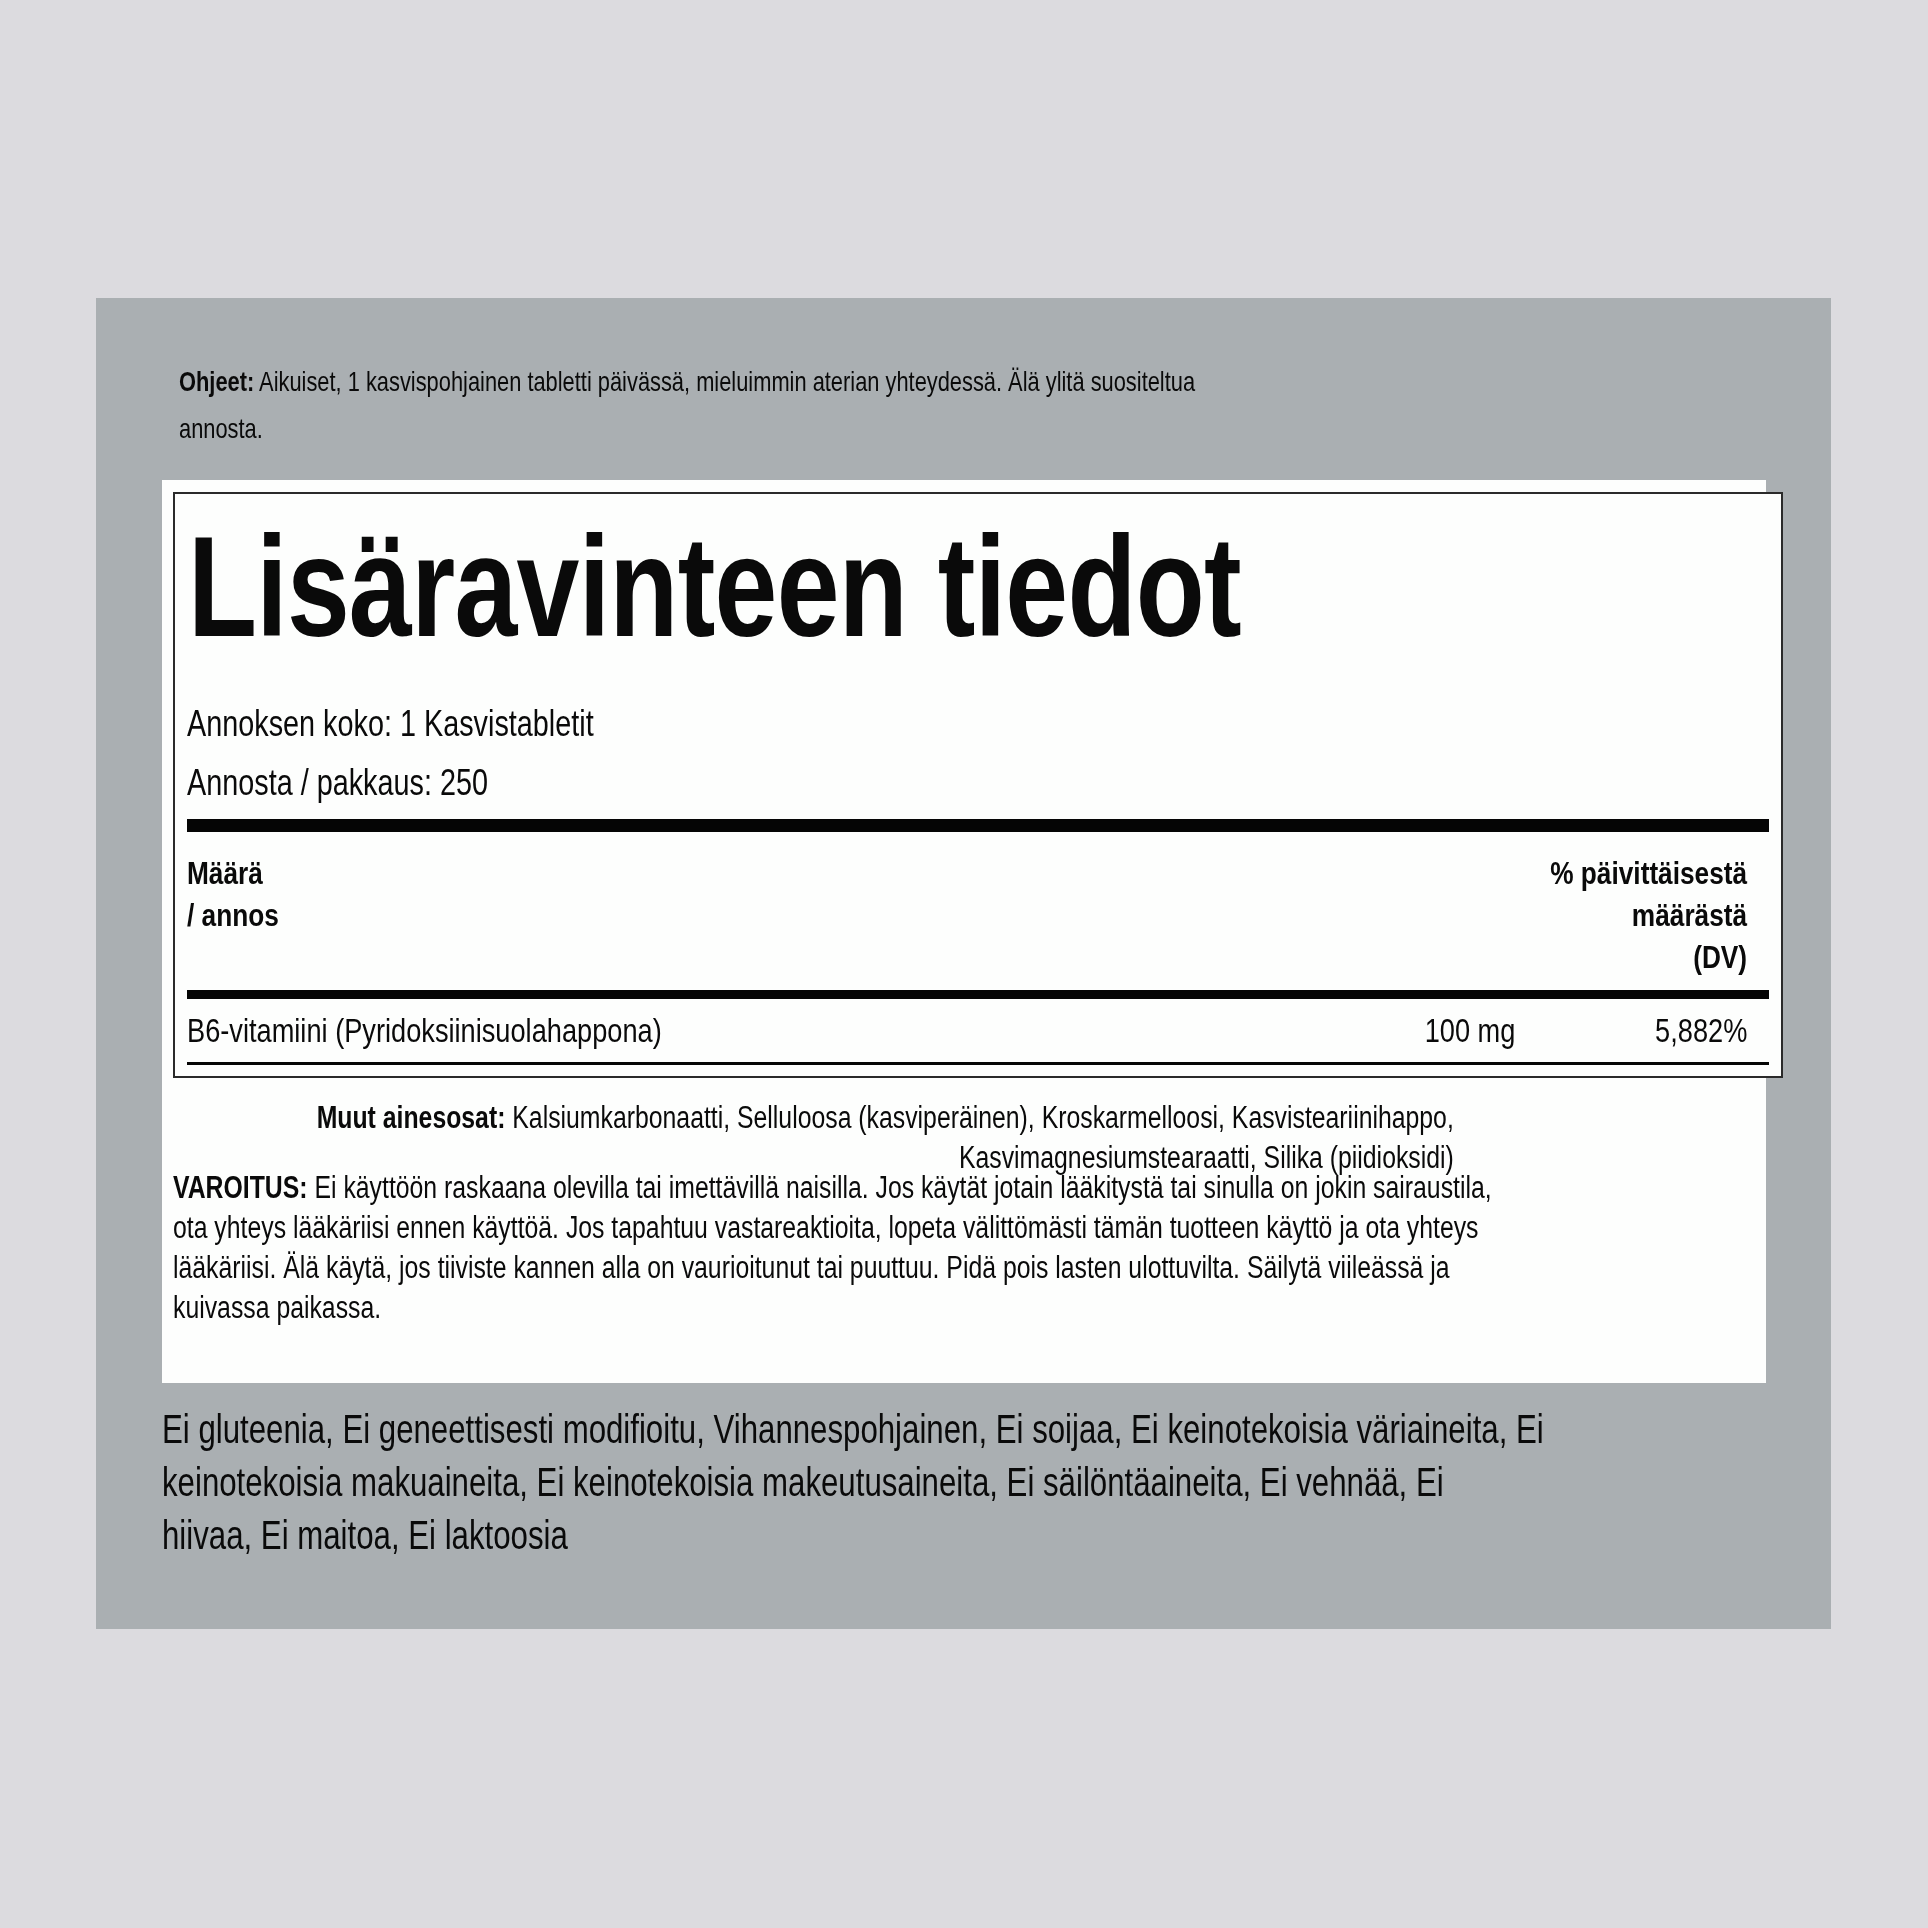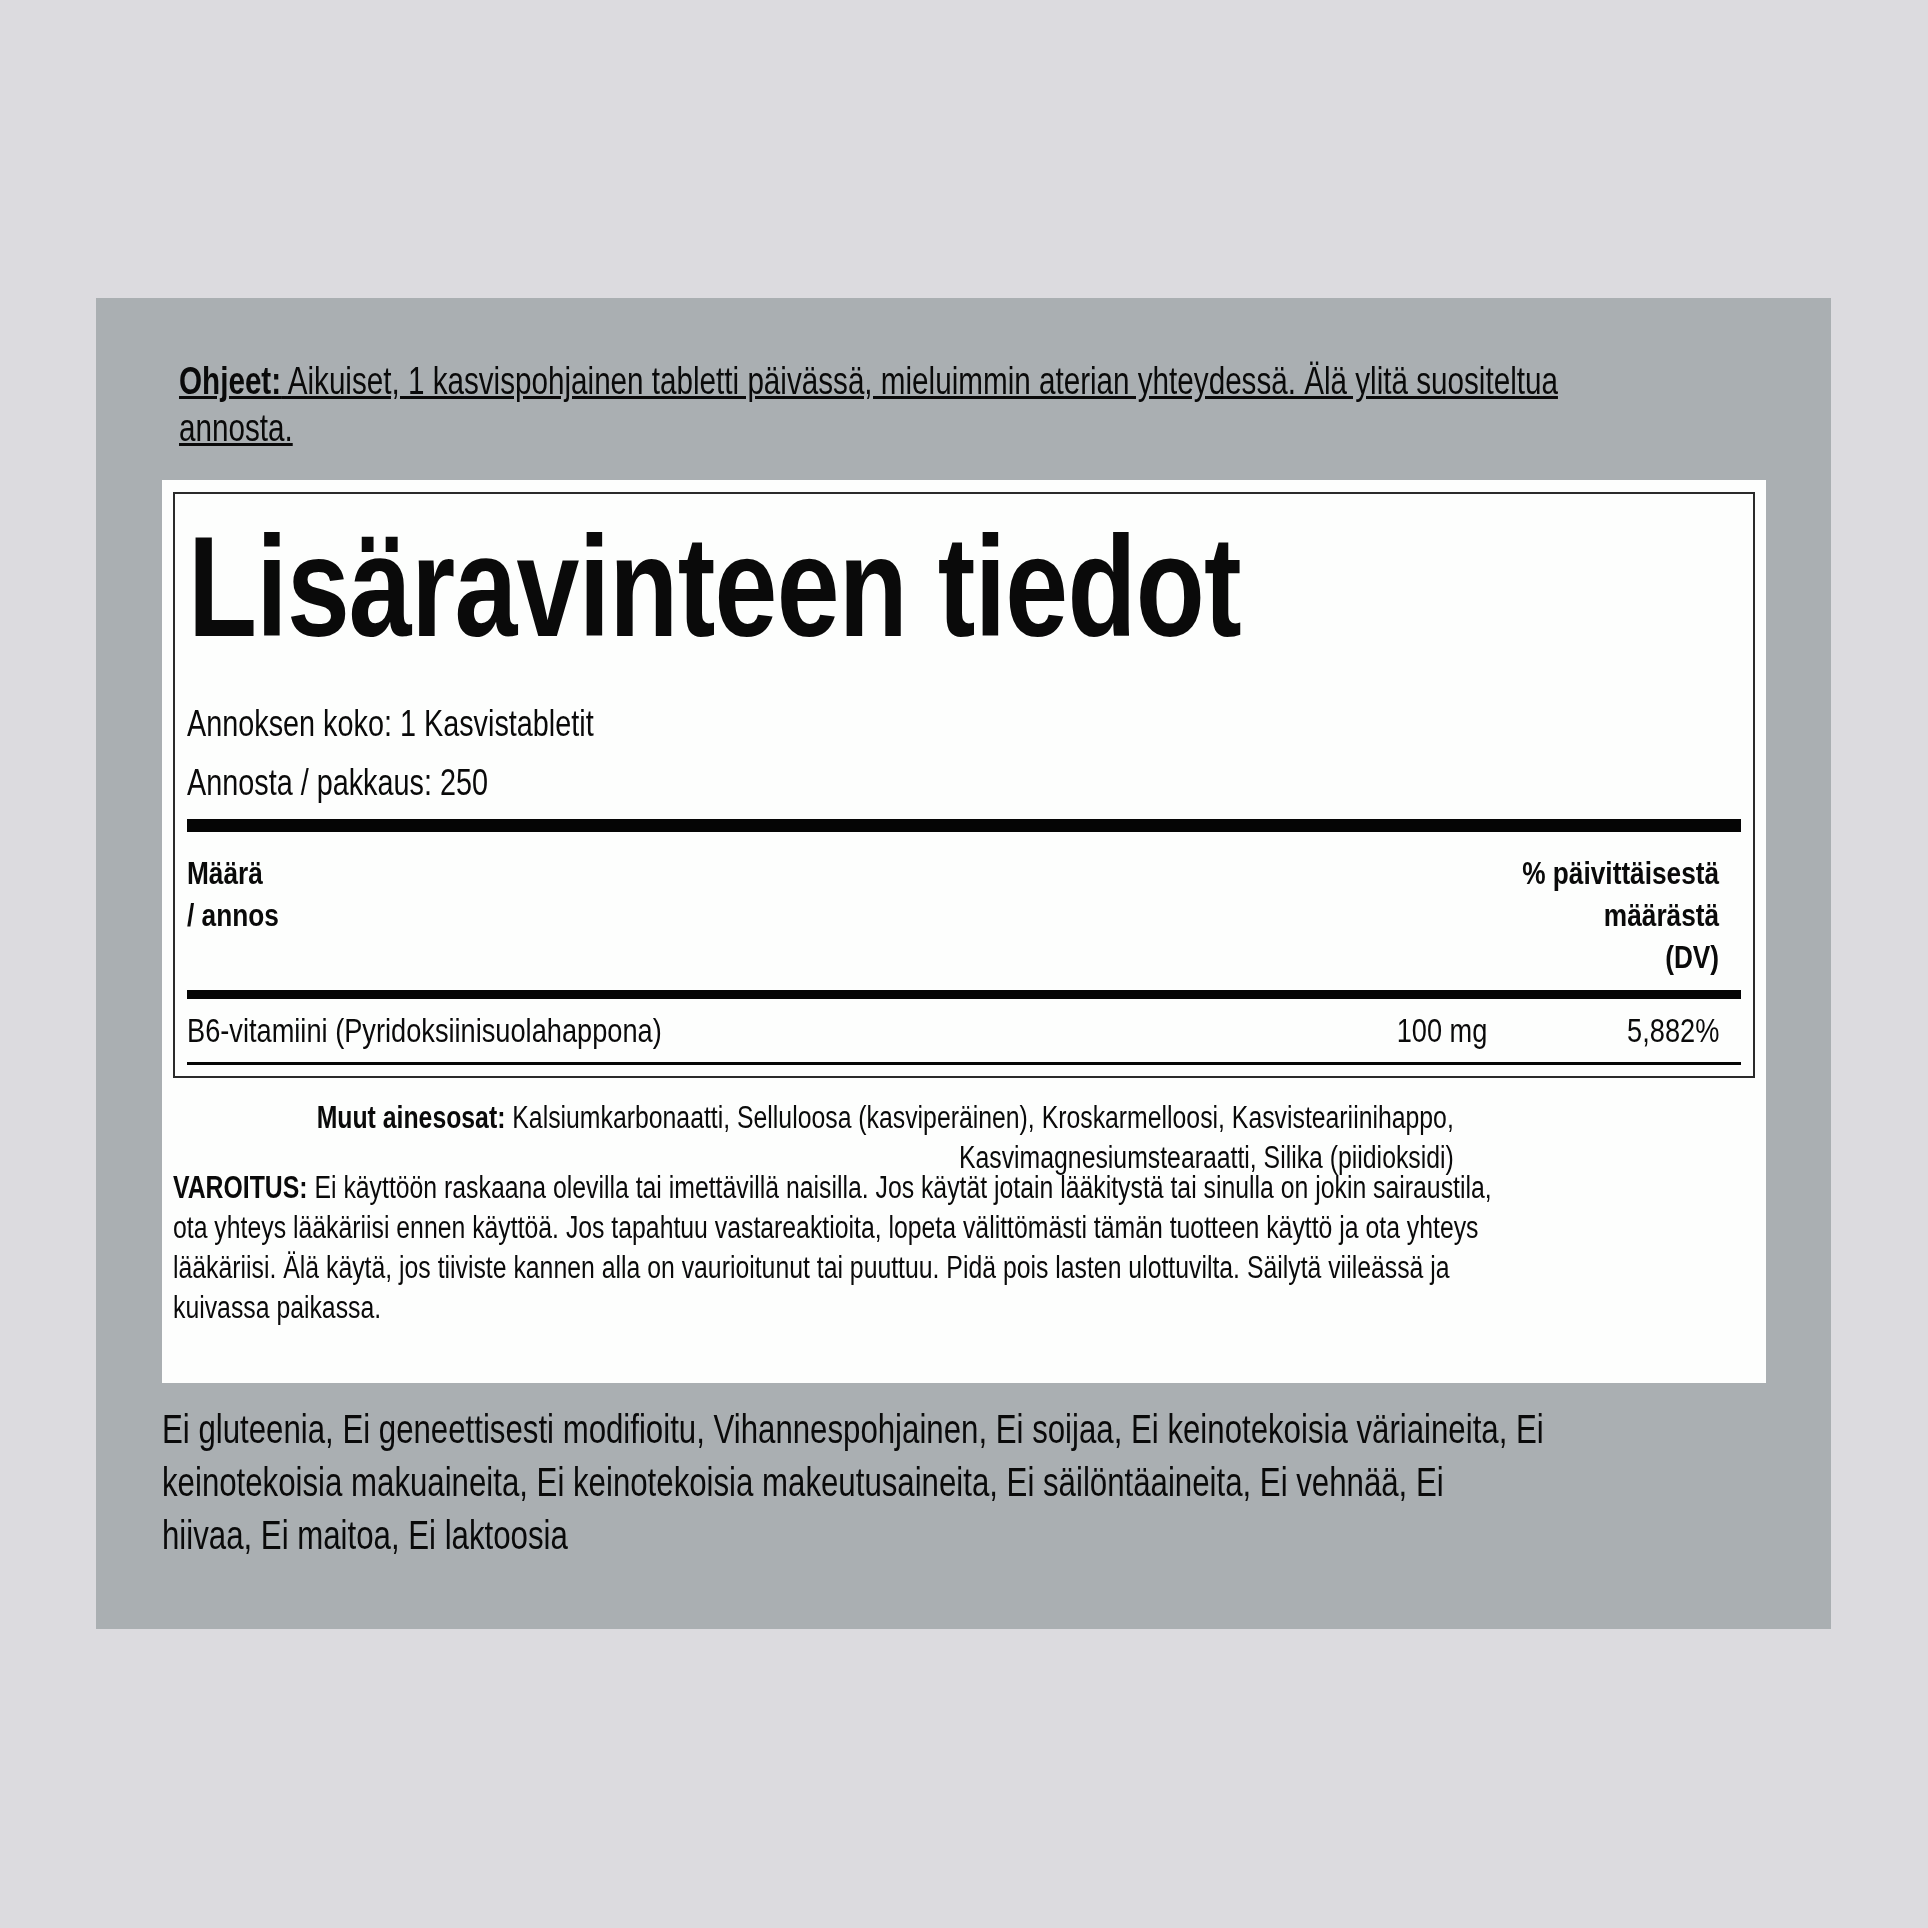--- a/index.html
+++ b/index.html
@@ -20,7 +20,7 @@
 
   #directions {
     position: absolute; left: 179px; top: 358px; width: 1638px;
-    font-size: 38px; line-height: 47px; text-decoration: underline;
+    font-size: 28px; line-height: 47px;
   }
   #directions .line { display: block; white-space: nowrap; transform: scaleX(0.78); transform-origin: left top; }
   .b { font-weight: bold; }

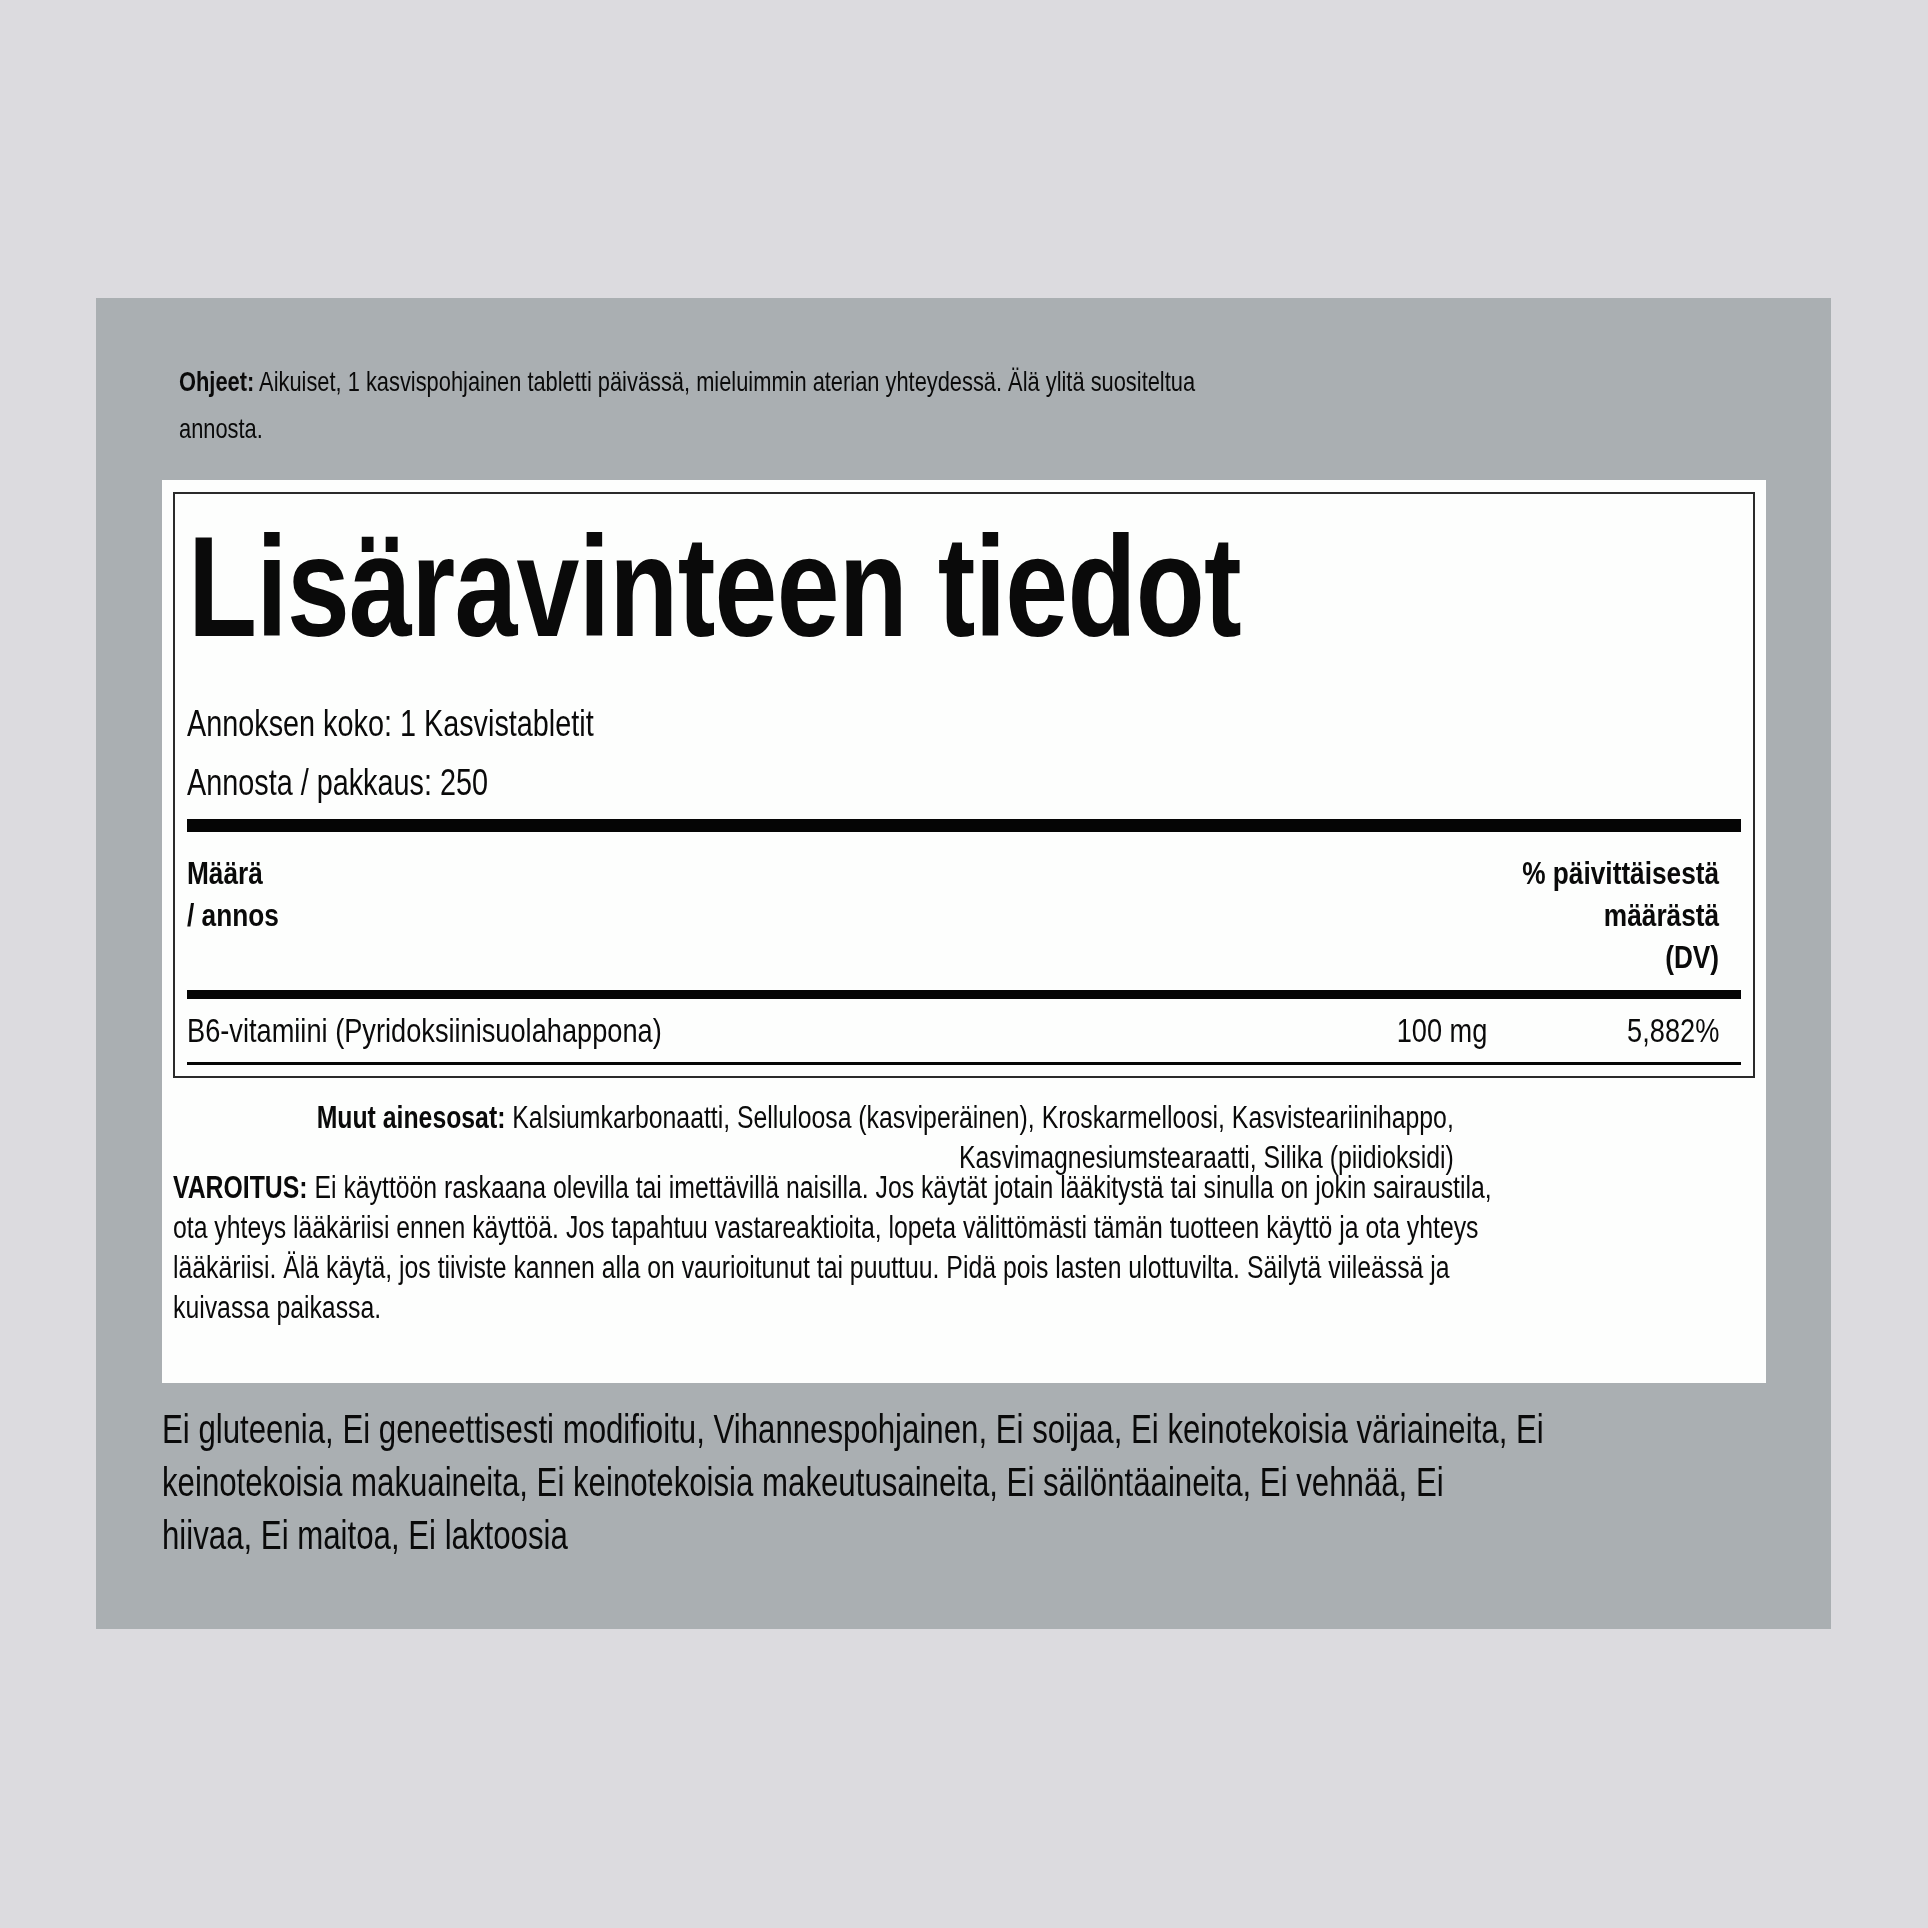--- a/index.html
+++ b/index.html
@@ -36,6 +36,7 @@
     width: 1578px; height: 582px;
     border: 2.8px solid #2a2a2a;
     background: #fdfefd;
+    padding-left: 28px;
   }
 
   #facts-title {

